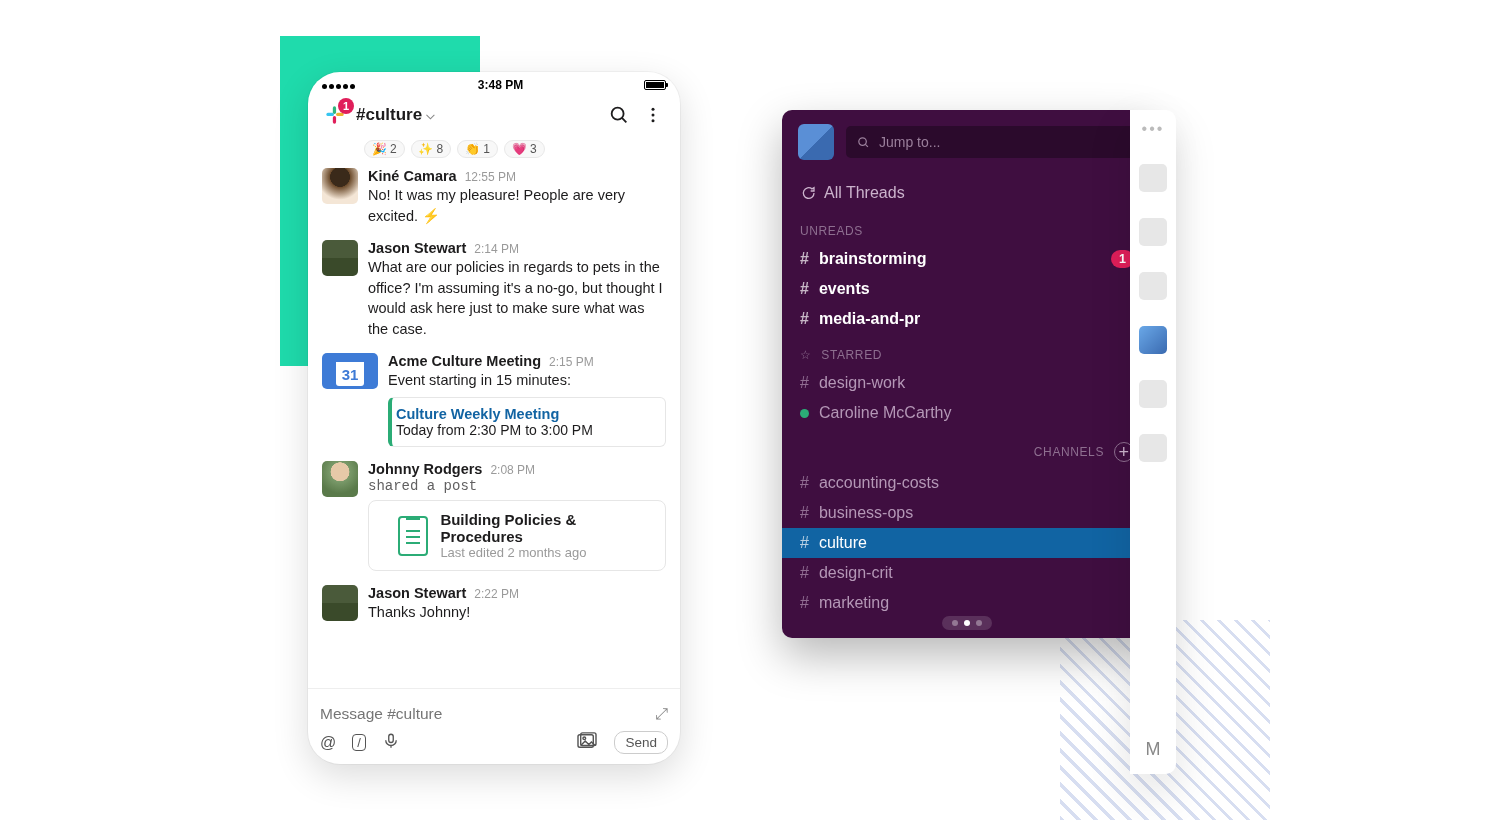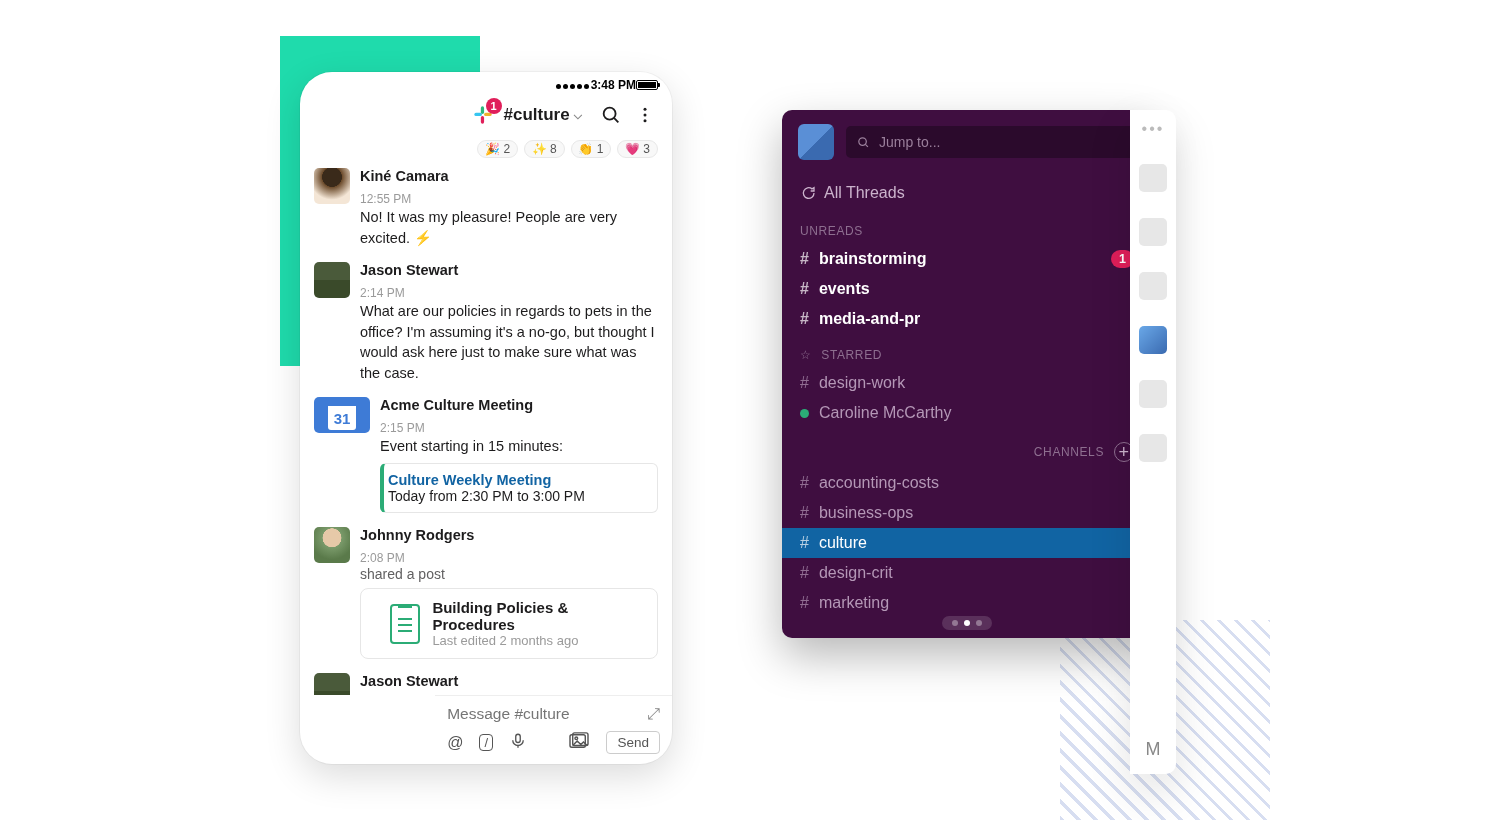--- a/index.html
+++ b/index.html
@@ -20,13 +20,13 @@
   
   .phone {
     position: absolute;
-    left: 300px; top: 72px;
+    left: 308px; top: 72px;
     width: 372px; height: 692px;
     background: #fff;
     border-radius: 32px;
     box-shadow: 0 12px 36px rgba(0,0,0,0.14), 0 0 0 1px rgba(0,0,0,0.04);
     overflow: hidden;
-    display: flex; flex-direction: column; align-items: flex-end;
+    display: flex; flex-direction: column;
   }
   .statusbar {
     height: 22px;

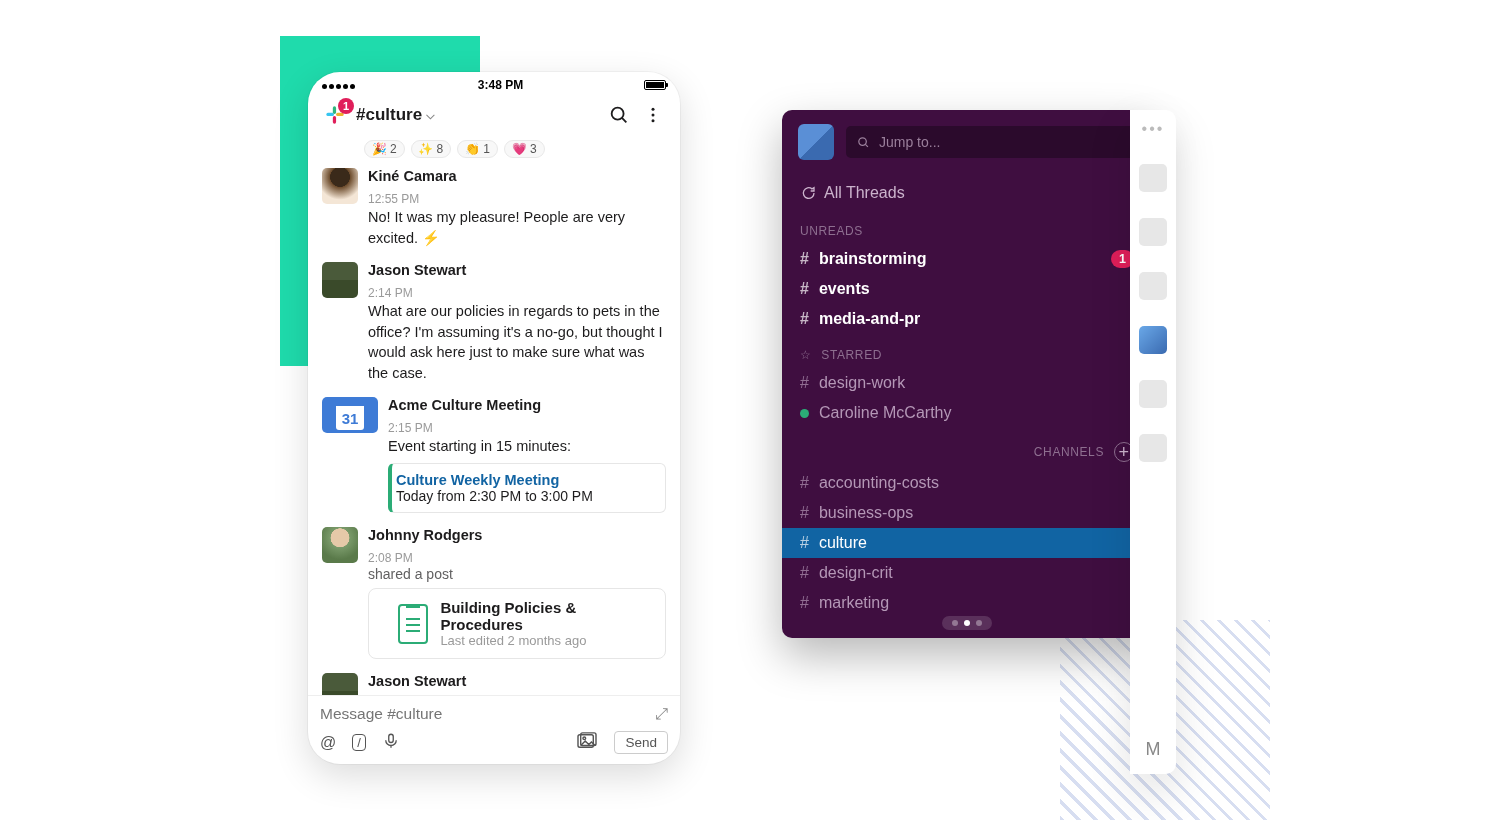--- a/index.html
+++ b/index.html
@@ -73,7 +73,7 @@
   .avatar.cal { width:56px; height:36px; background:#3e7bd6; border-radius:5px; display:flex; align-items:center; justify-content:center; color:#fff; font-weight:700; font-size:14px; }
   .avatar.cal .day { background:#fff; color:#3e7bd6; width:28px; height:24px; border-radius:0 0 3px 3px; display:flex; align-items:center; justify-content:center; font-size:15px; font-weight:700; margin-top:6px; }
   .msg-body { flex:1; min-width:0; }
-  .msg-head { display:flex; align-items:baseline; gap:8px;flex-direction:column; }
+  .msg-head { display:flex; align-items:baseline; gap:8px; }
   .msg-head .name { font-weight:800; font-size:14.5px; color:#1d1c1d; }
   .msg-head .time { font-size:12px; color:#9a9a9a; }
   .msg-text { font-size:14.5px; line-height:1.42; color:#1d1c1d; margin-top:1px; }

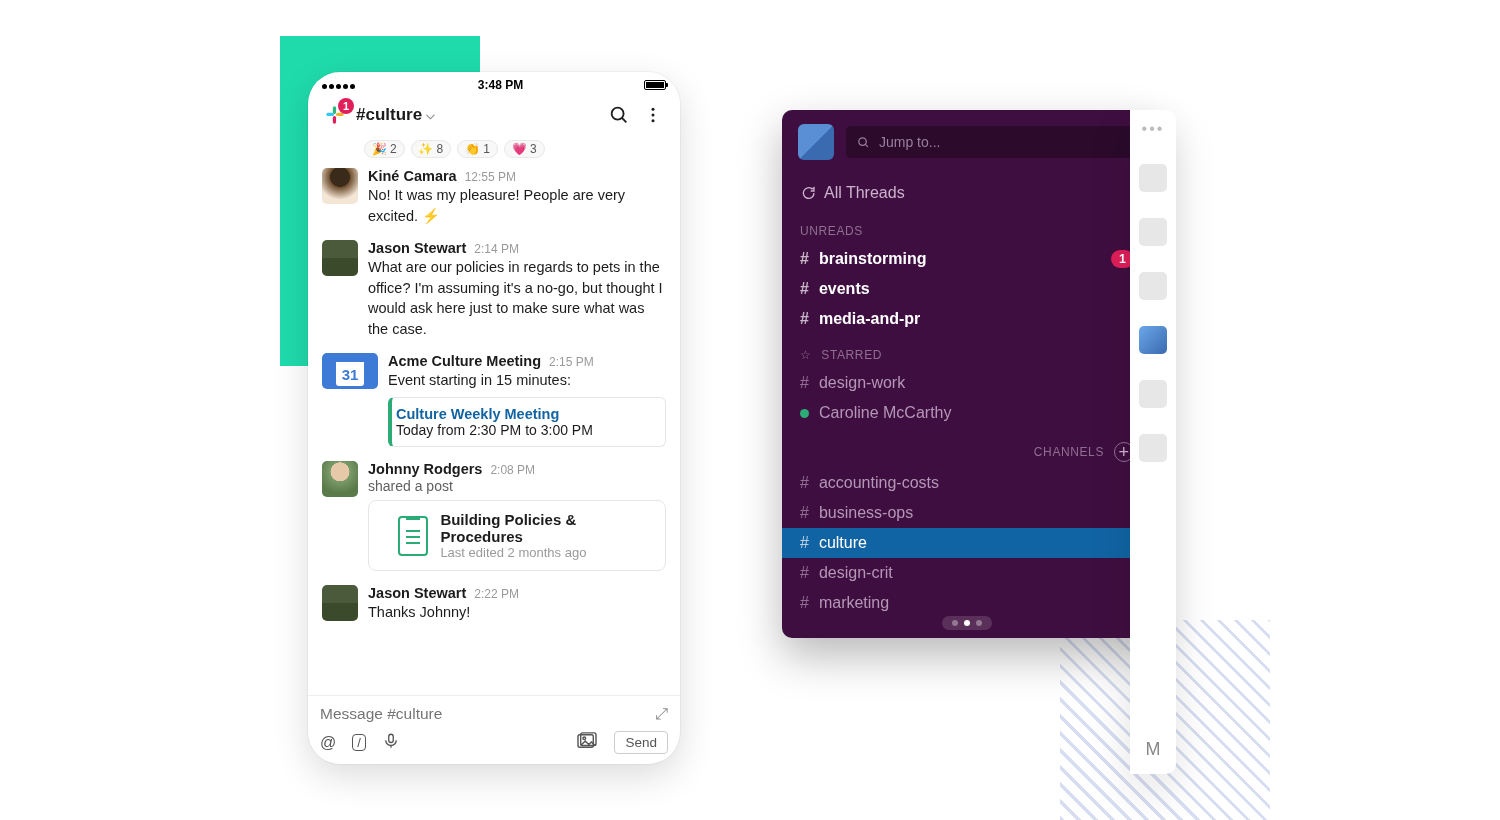--- a/index.html
+++ b/index.html
@@ -77,7 +77,7 @@
   .msg-head .name { font-weight:800; font-size:14.5px; color:#1d1c1d; }
   .msg-head .time { font-size:12px; color:#9a9a9a; }
   .msg-text { font-size:14.5px; line-height:1.42; color:#1d1c1d; margin-top:1px; }
-  .msg-sub { font-size:14px; color:#616061; margin-top:1px; }
+  .msg-sub { font-size:14px; color:#616061; margin-top:1px;font-family:Liberation Mono, monospace; }
 
   .event-card {
     margin-top:6px;

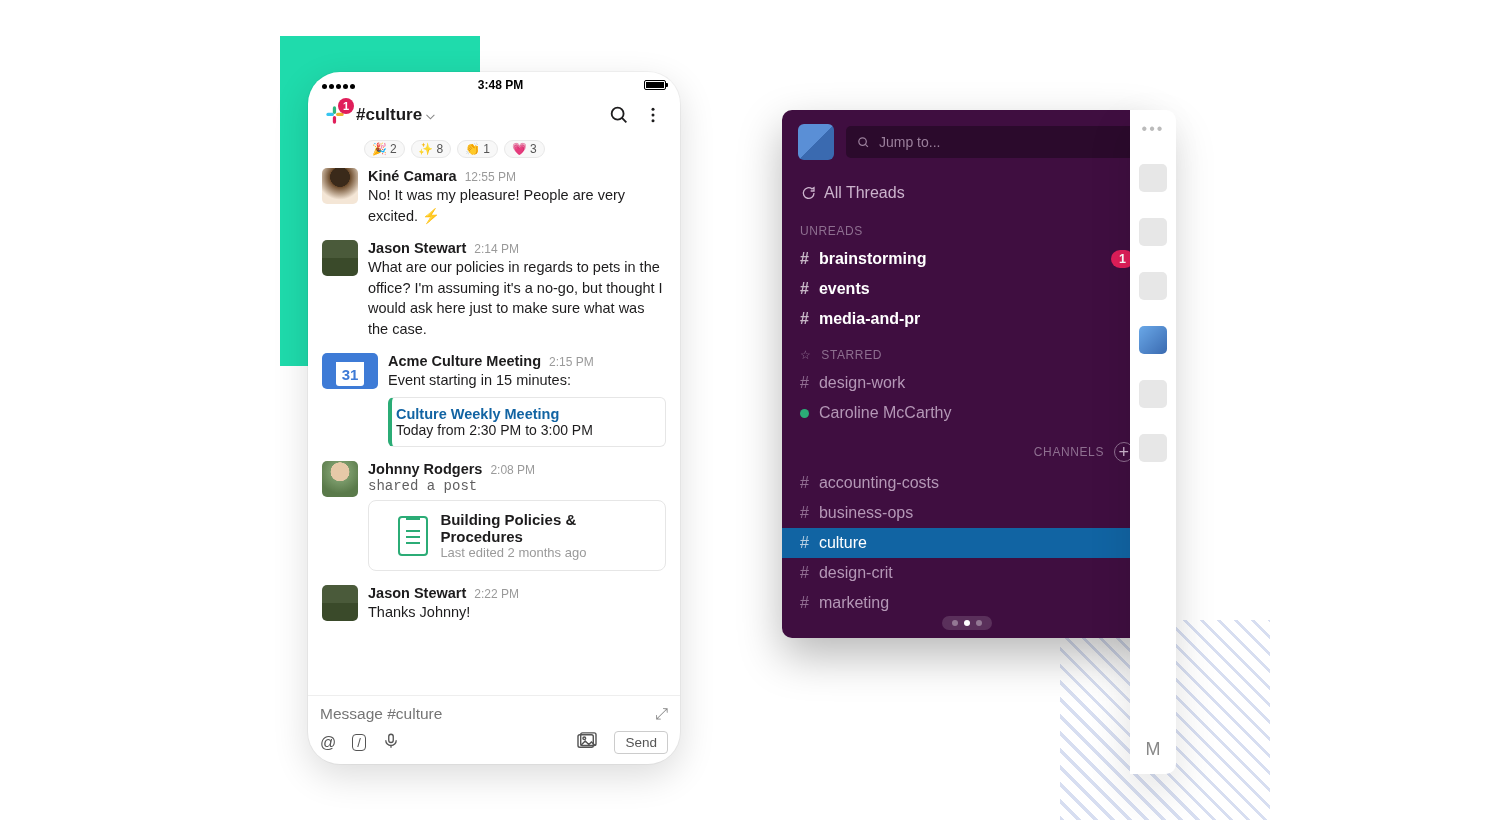--- a/index.html
+++ b/index.html
@@ -100,7 +100,7 @@
 
   .composer {
     border-top:1px solid #eee;
-    padding: 5px 12px 10px;
+    padding: 12px 12px 10px;
   }
   .composer-row1 { display:flex; align-items:center; justify-content:space-between; }
   .composer input {

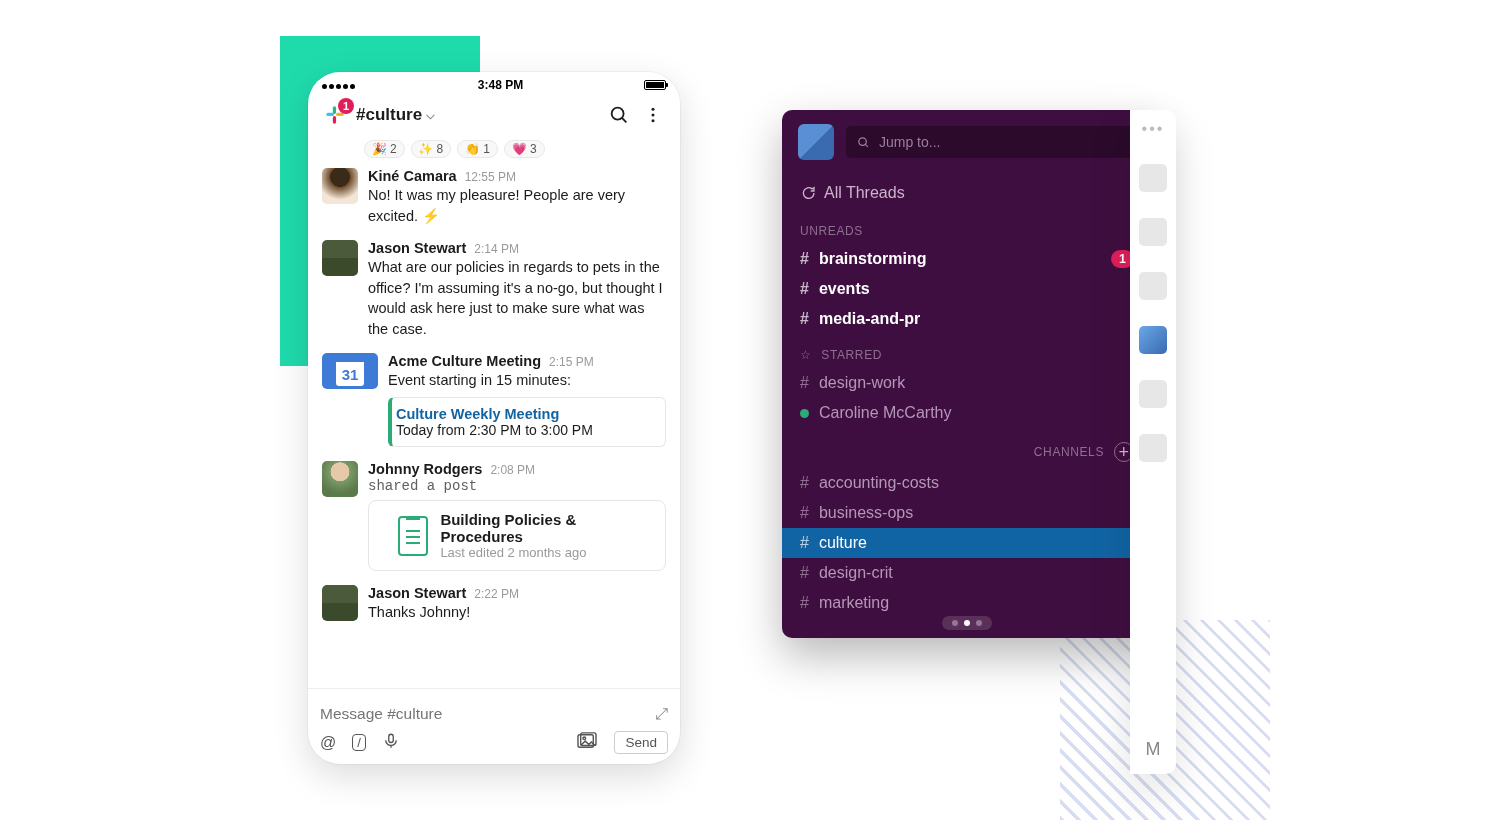--- a/index.html
+++ b/index.html
@@ -108,7 +108,7 @@
   }
   .composer-row2 { display:flex; align-items:center; justify-content:space-between; margin-top:4px; }
   .composer-row2 .left, .composer-row2 .right { display:flex; gap:16px; align-items:center; color:#555; }
-  .send-btn { border:1px solid #ccc; border-radius:4px; padding:3px 10px; font-size:13.5px; background:#fff; color:#555; }
+  .send-btn { border:1px solid #ccc; border-radius:10px; padding:3px 10px; font-size:13.5px; background:#fff; color:#555; }
 
   
   .sidephone {

